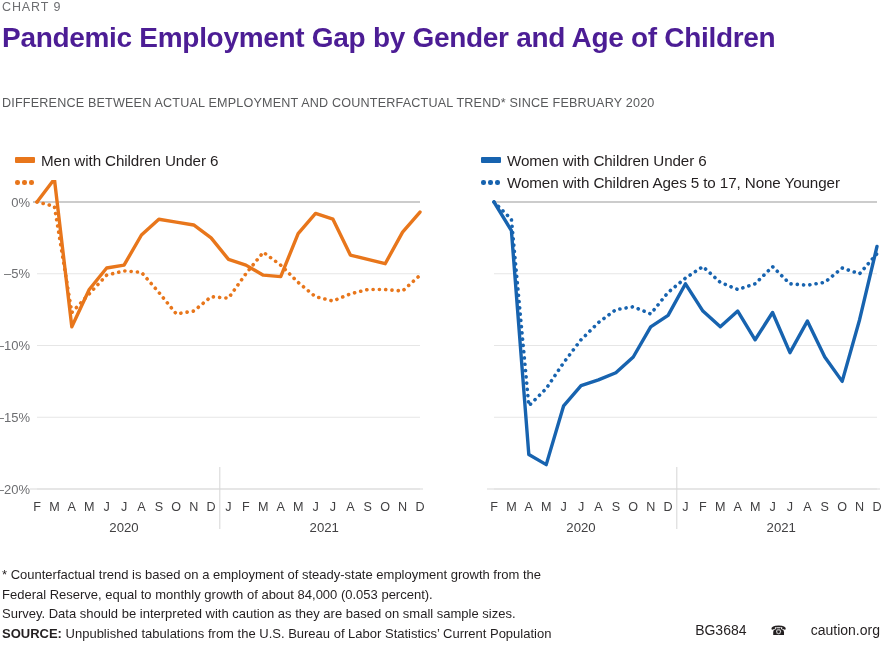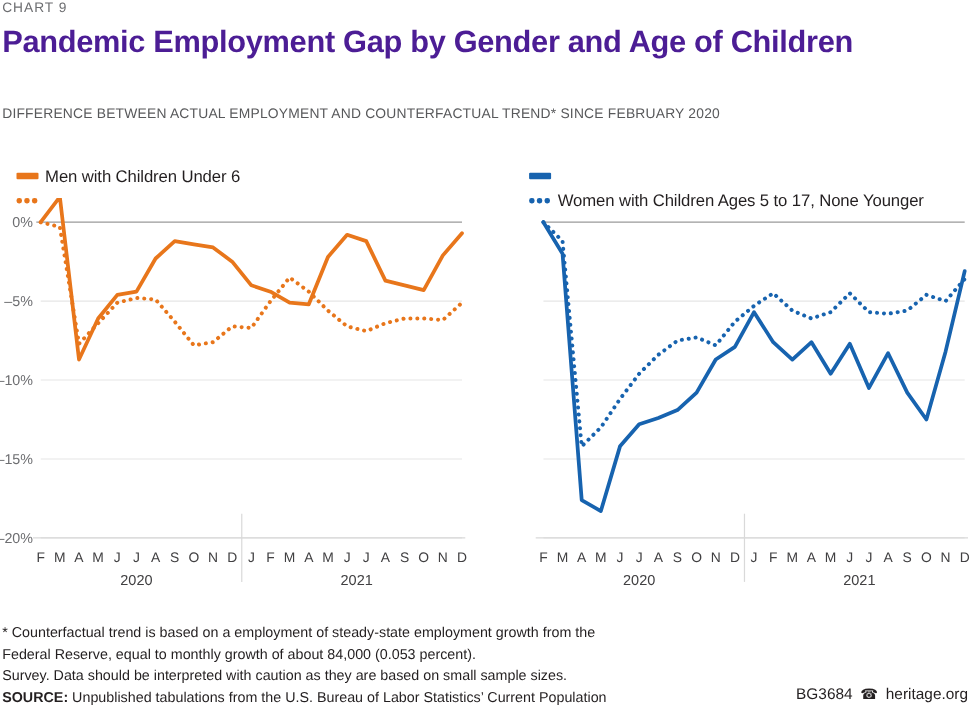--- a/index.html
+++ b/index.html
@@ -193,6 +193,7 @@
         <span class="legend-swatch">
           <span class="solid-bar" style="background:#1763AF"></span>
         </span>
+        <span class="legend-label">Women with Children Under 6</span>
       </div>
       <div class="legend-row">
         <span class="legend-swatch">

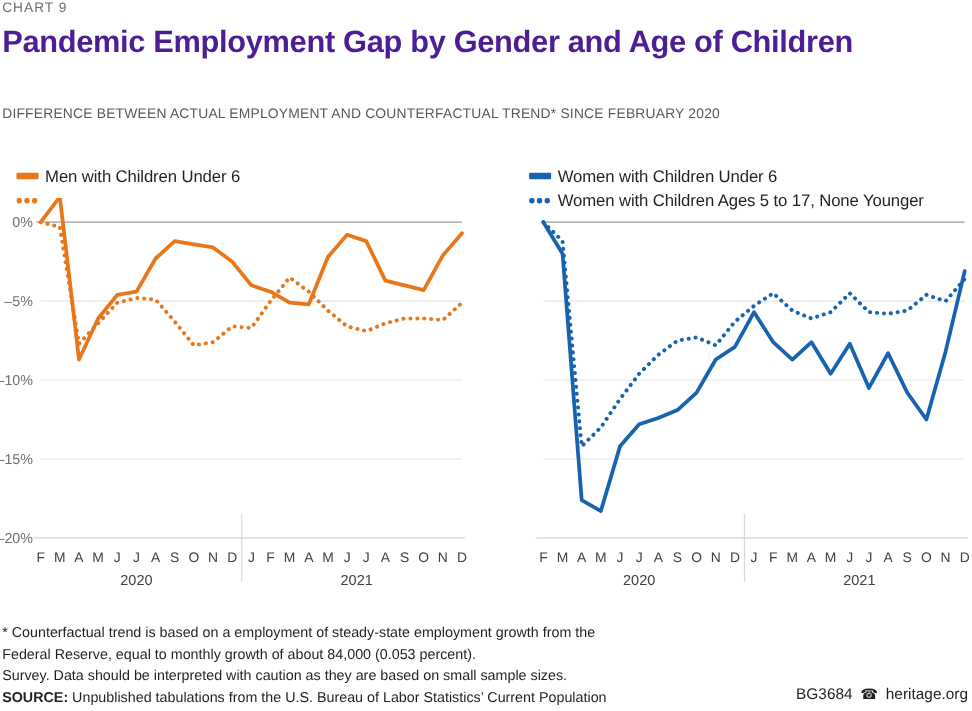--- a/index.html
+++ b/index.html
@@ -156,7 +156,7 @@
     color: #231f20;
     display: flex;
     align-items: center;
-    gap: 7px;
+    gap: 24px;
     white-space: nowrap;
   }
   .credit .mark {

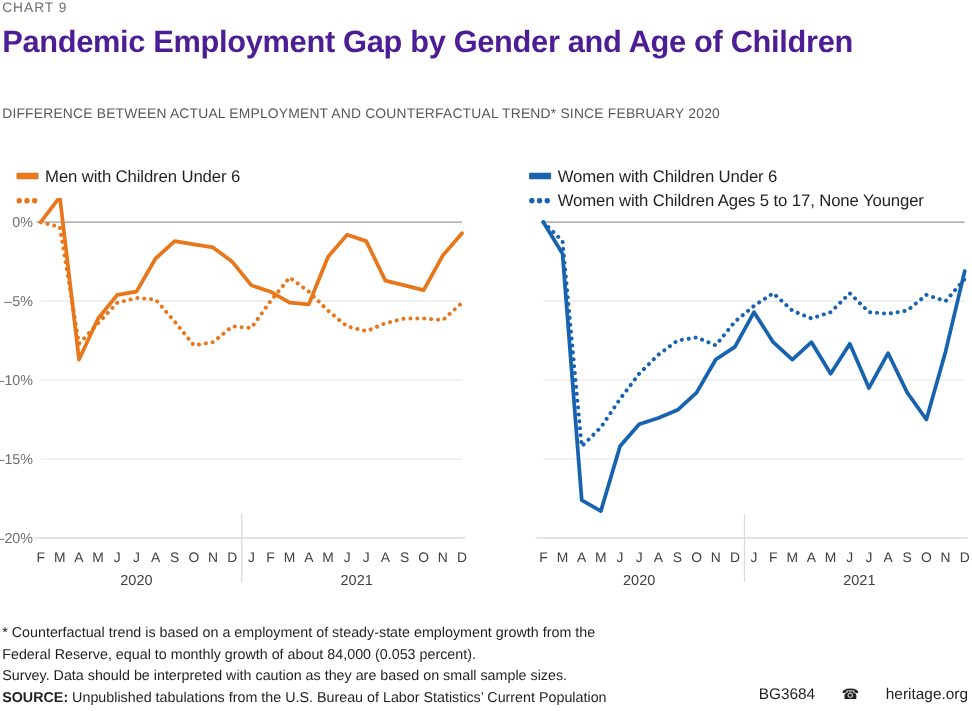--- a/index.html
+++ b/index.html
@@ -295,7 +295,7 @@
   <div class="credit">
     <span>BG3684</span>
     <span class="mark">☎</span>
-    <span>heritage.org</span>
+    <span>caution.org</span>
   </div>
 
 </div>

